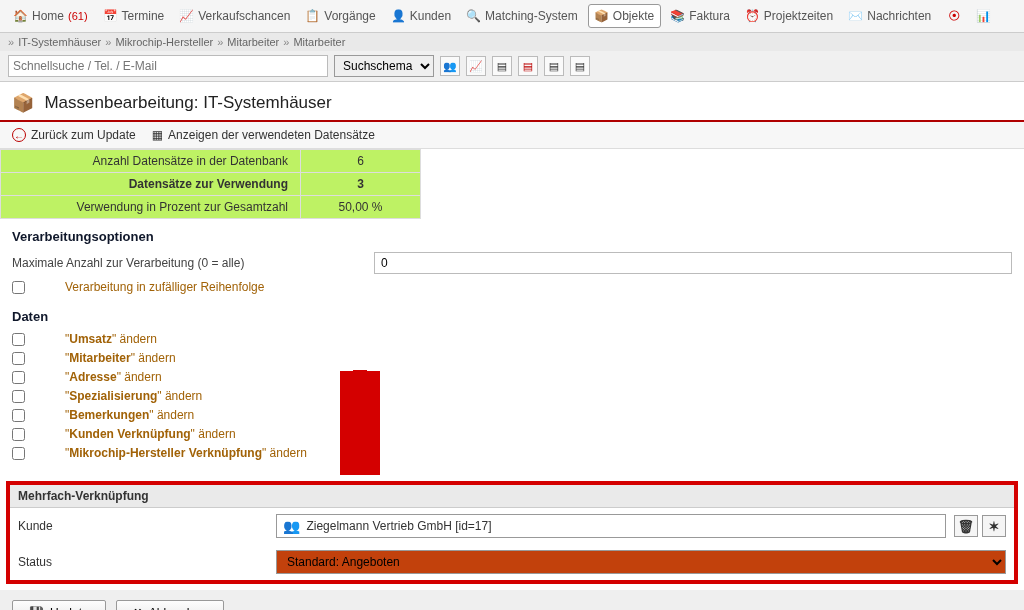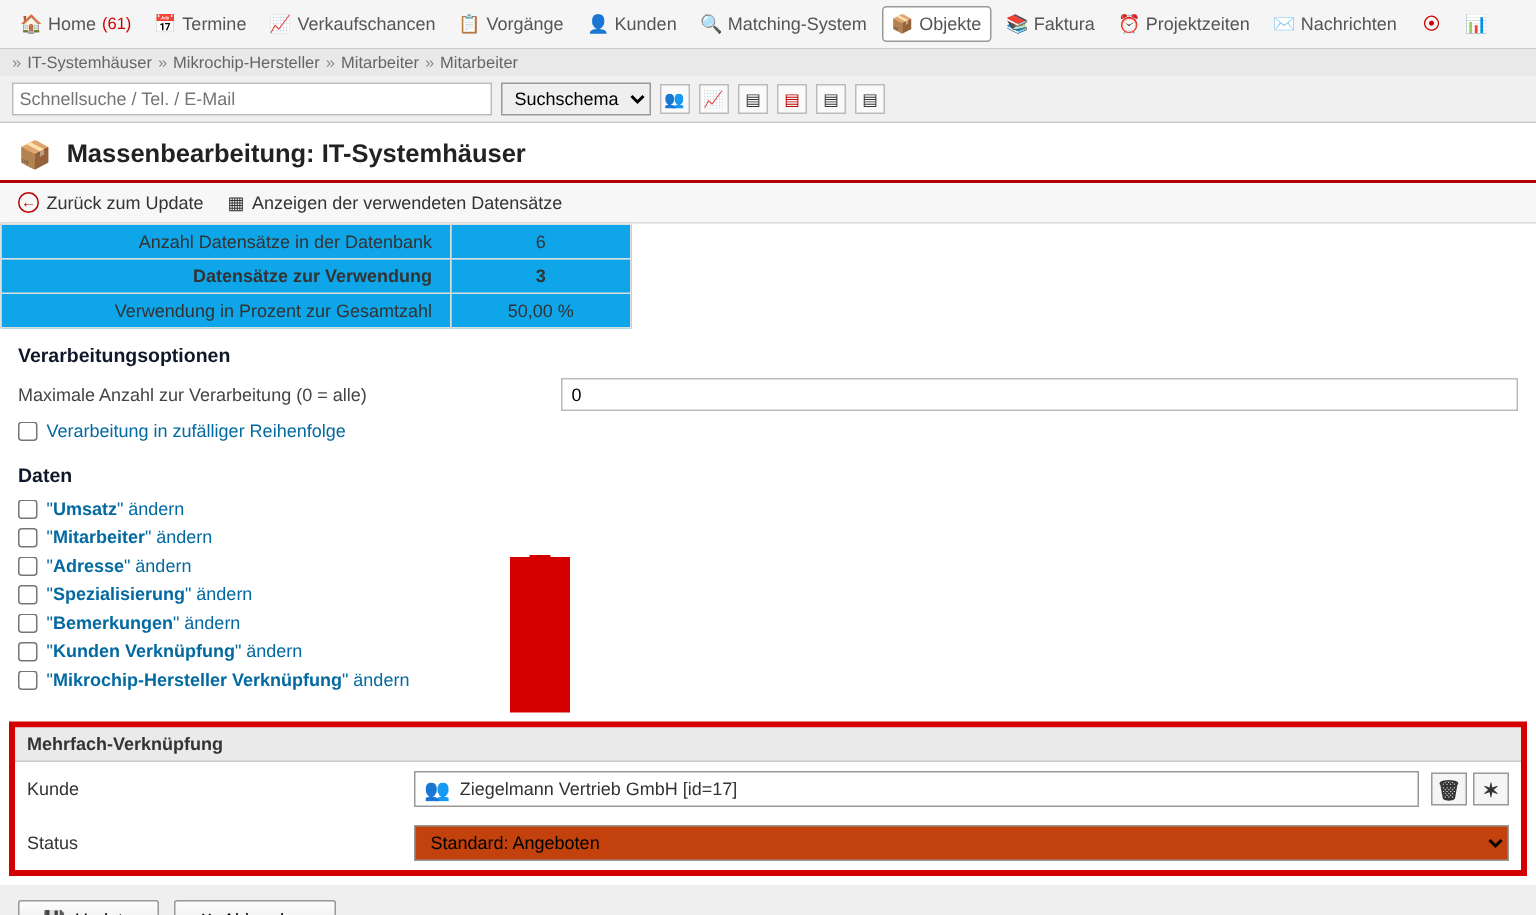--- a/index.html
+++ b/index.html
@@ -18,7 +18,7 @@
 .searchbar .tbtn { width: 20px; height: 20px; display: inline-flex; align-items: center; justify-content: center; border: 1px solid #bbb; background: #fafafa; cursor: pointer; font-size: 11px; }
 .page-title-row { display: flex; align-items: center; padding: 10px 12px 6px; gap: 10px; }
 .page-title-row .ticon { color: #b00; font-size: 18px; }
-.page-title { font-size: 17px; font-weight: bold; color: #222; }
+.page-title { font-size: 17px; font-weight: normal; color: #222; }
 .redbar { height: 2px; background: #b00000; }
 .actionbar { display: flex; align-items: center; gap: 16px; padding: 6px 12px; background: #f7f7f7; border-bottom: 1px solid #ddd; }
 .actionbar .alink { display: flex; align-items: center; gap: 5px; color: #333; cursor: pointer; }

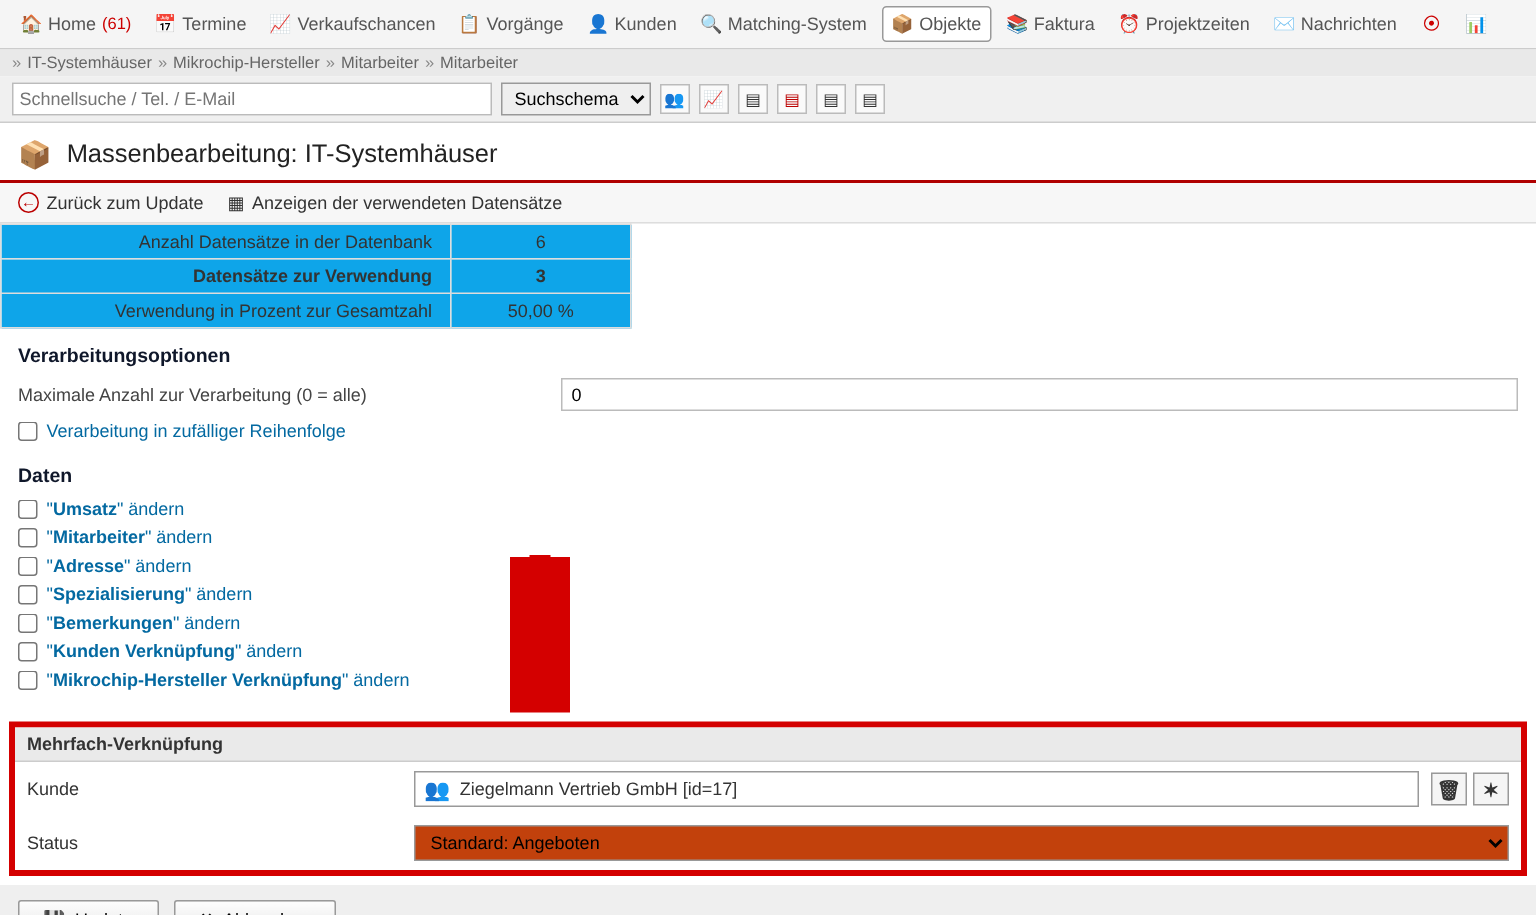--- a/index.html
+++ b/index.html
@@ -24,7 +24,7 @@
 .actionbar .alink { display: flex; align-items: center; gap: 5px; color: #333; cursor: pointer; }
 .actionbar .aicon { width: 14px; height: 14px; border: 1.5px solid #b00; border-radius: 50%; display: inline-flex; align-items: center; justify-content: center; font-size: 10px; color: #b00; }
 .stats { border-collapse: collapse; margin: 0; }
-.stats td { padding: 4px 12px; font-size: 12px; border: 1px solid #ddd; text-align: right; background: #0ea5e9; }
+.stats td { padding: 4px 12px; font-size: 12px; border: 1px solid #ddd; text-align: right; background: #bef264; }
 .stats td:first-child { text-align: right; width: 300px; }
 .stats td:last-child { text-align: center; width: 120px; }
 .stats tr.bold td { font-weight: bold; }

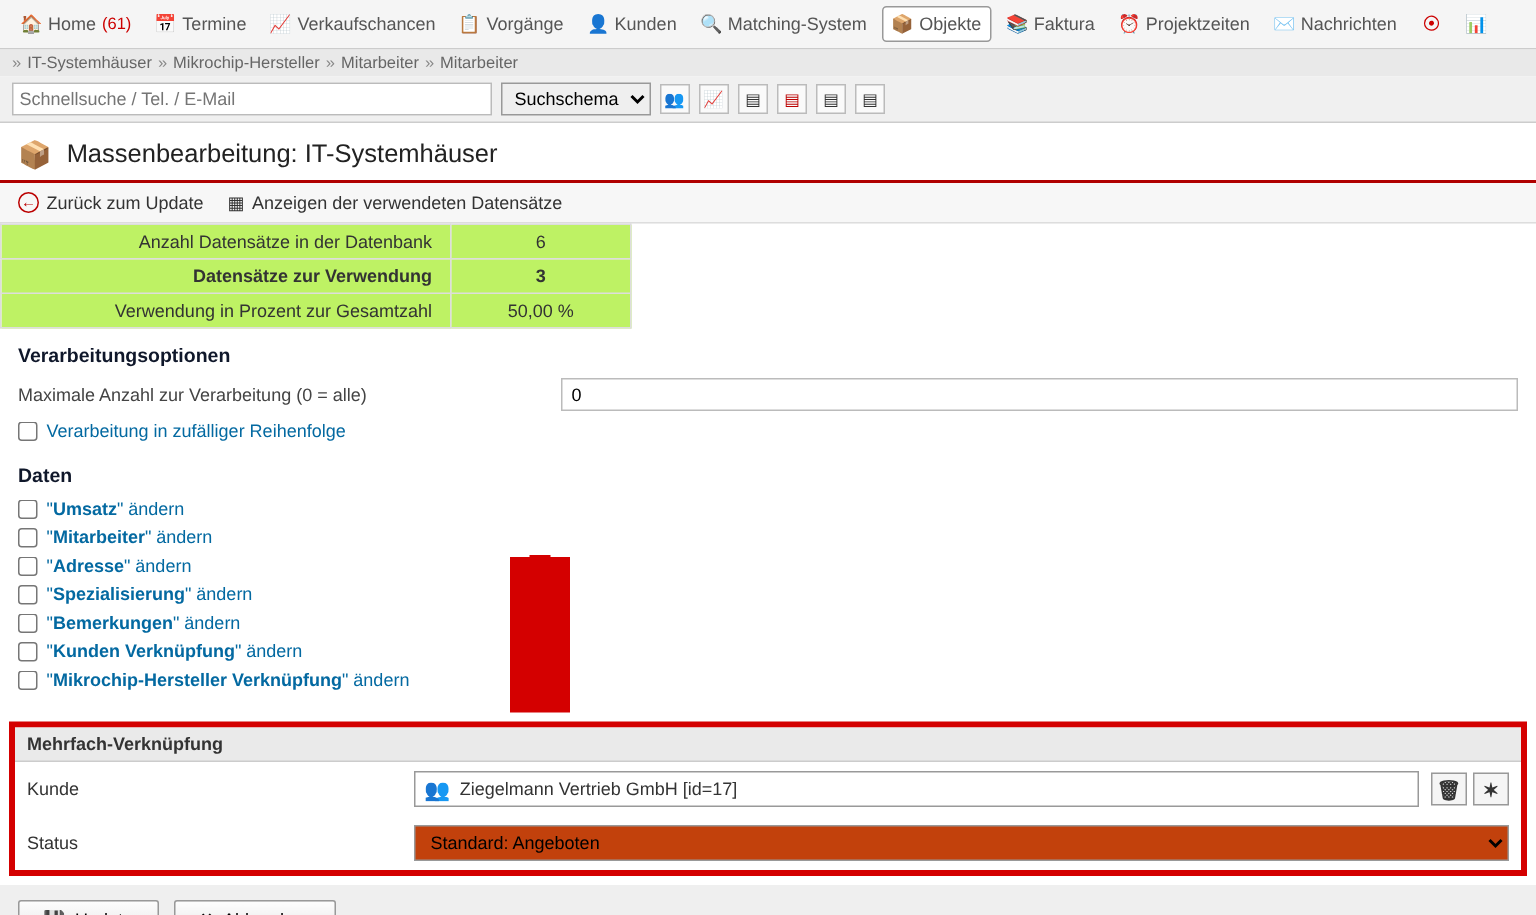--- a/index.html
+++ b/index.html
@@ -35,7 +35,7 @@
 .optrow input[type=text] { flex: 1; padding: 3px 6px; border: 1px solid #bbb; font-size: 12px; }
 .checkrow { display: flex; align-items: center; gap: 6px; margin: 5px 0; }
 .checkrow input { width: 13px; height: 13px; }
-.checkrow label { color: #0369a1; }
+.checkrow label { color: #a16207; margin-left: 34px; }
 .checkrow label b { font-weight: bold; }
 .highlight-box { border: 4px solid #d40000; margin: 6px; padding: 0; background: #fff; }
 .hb-header { background: #eaeaea; padding: 4px 8px; font-weight: bold; font-size: 12px; border-bottom: 1px solid #ccc; }

